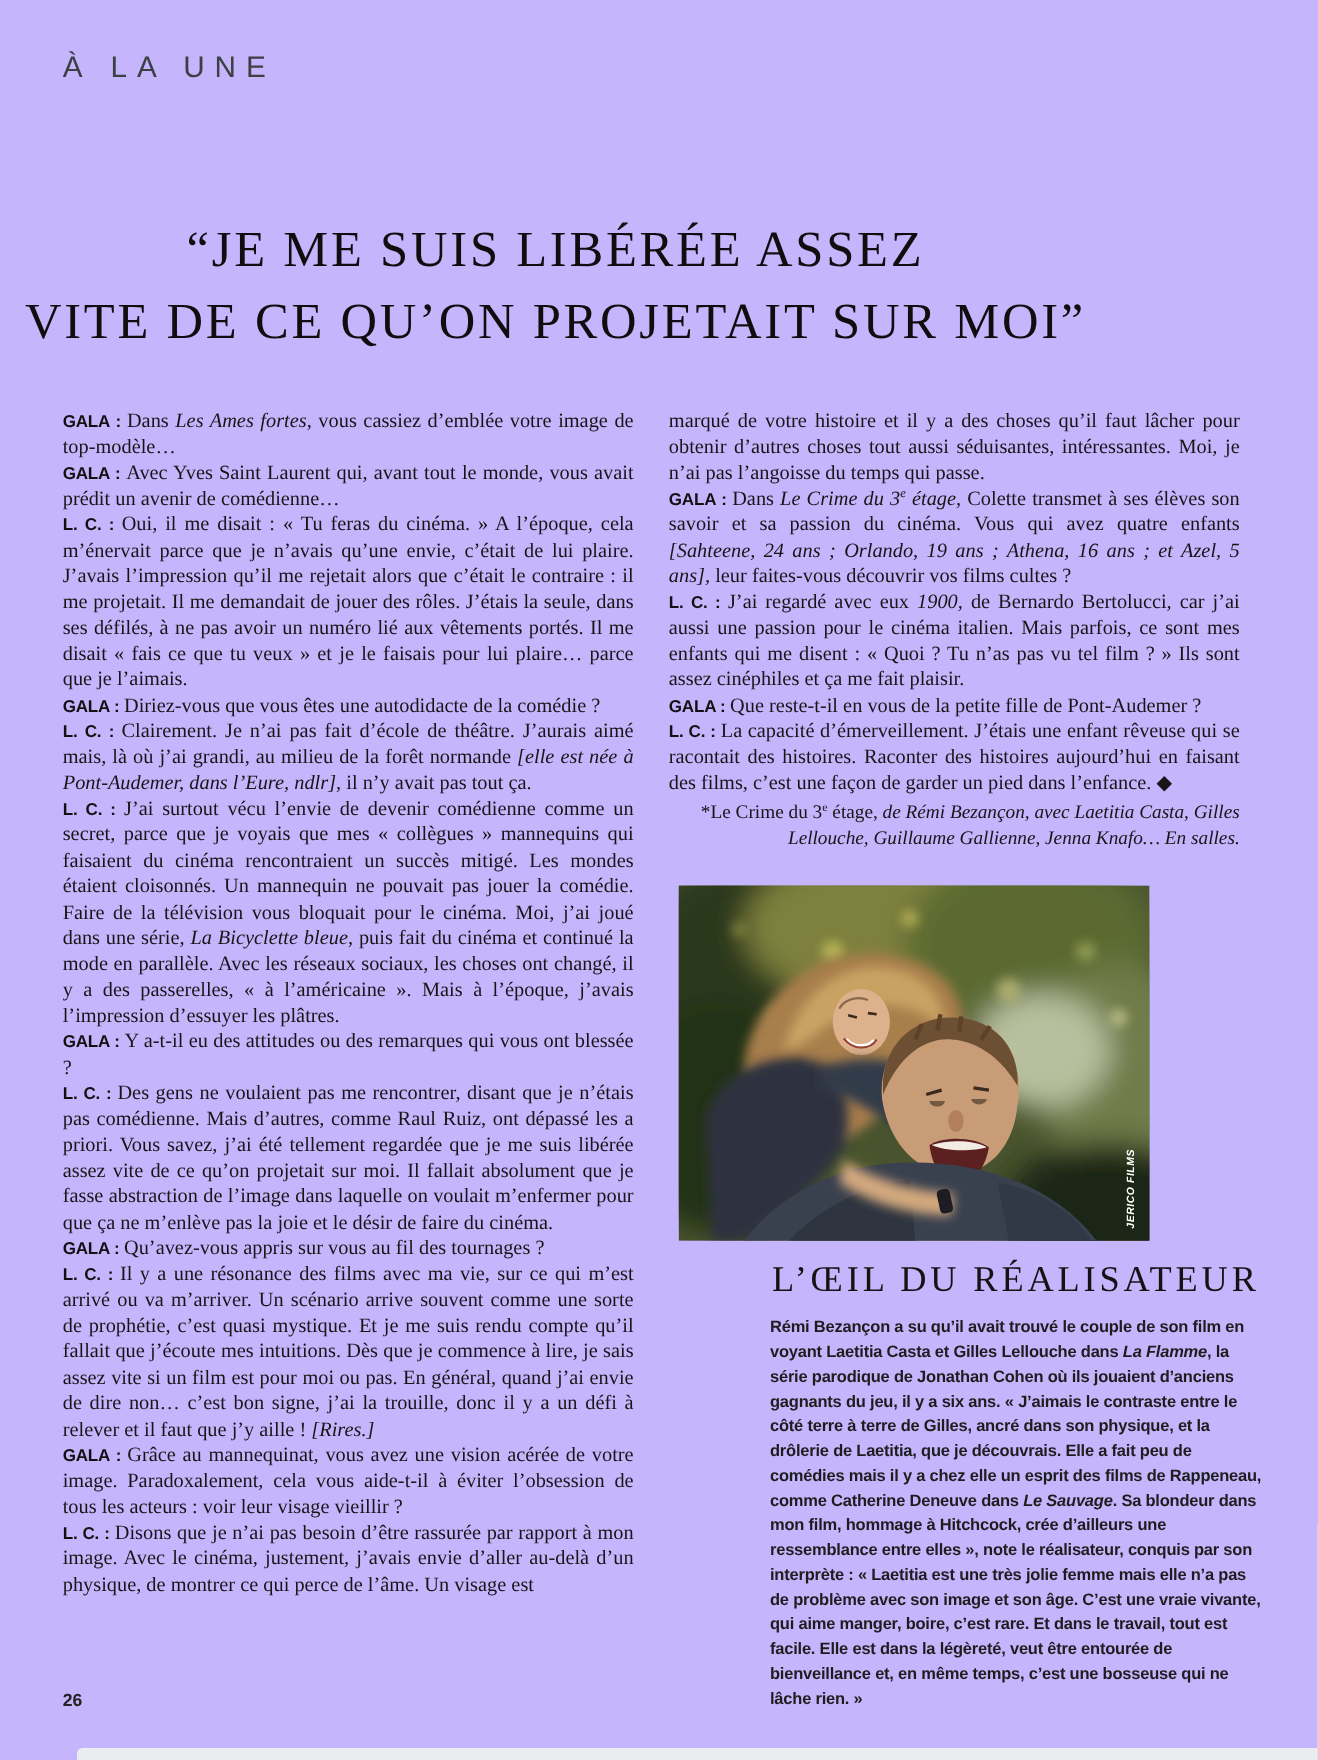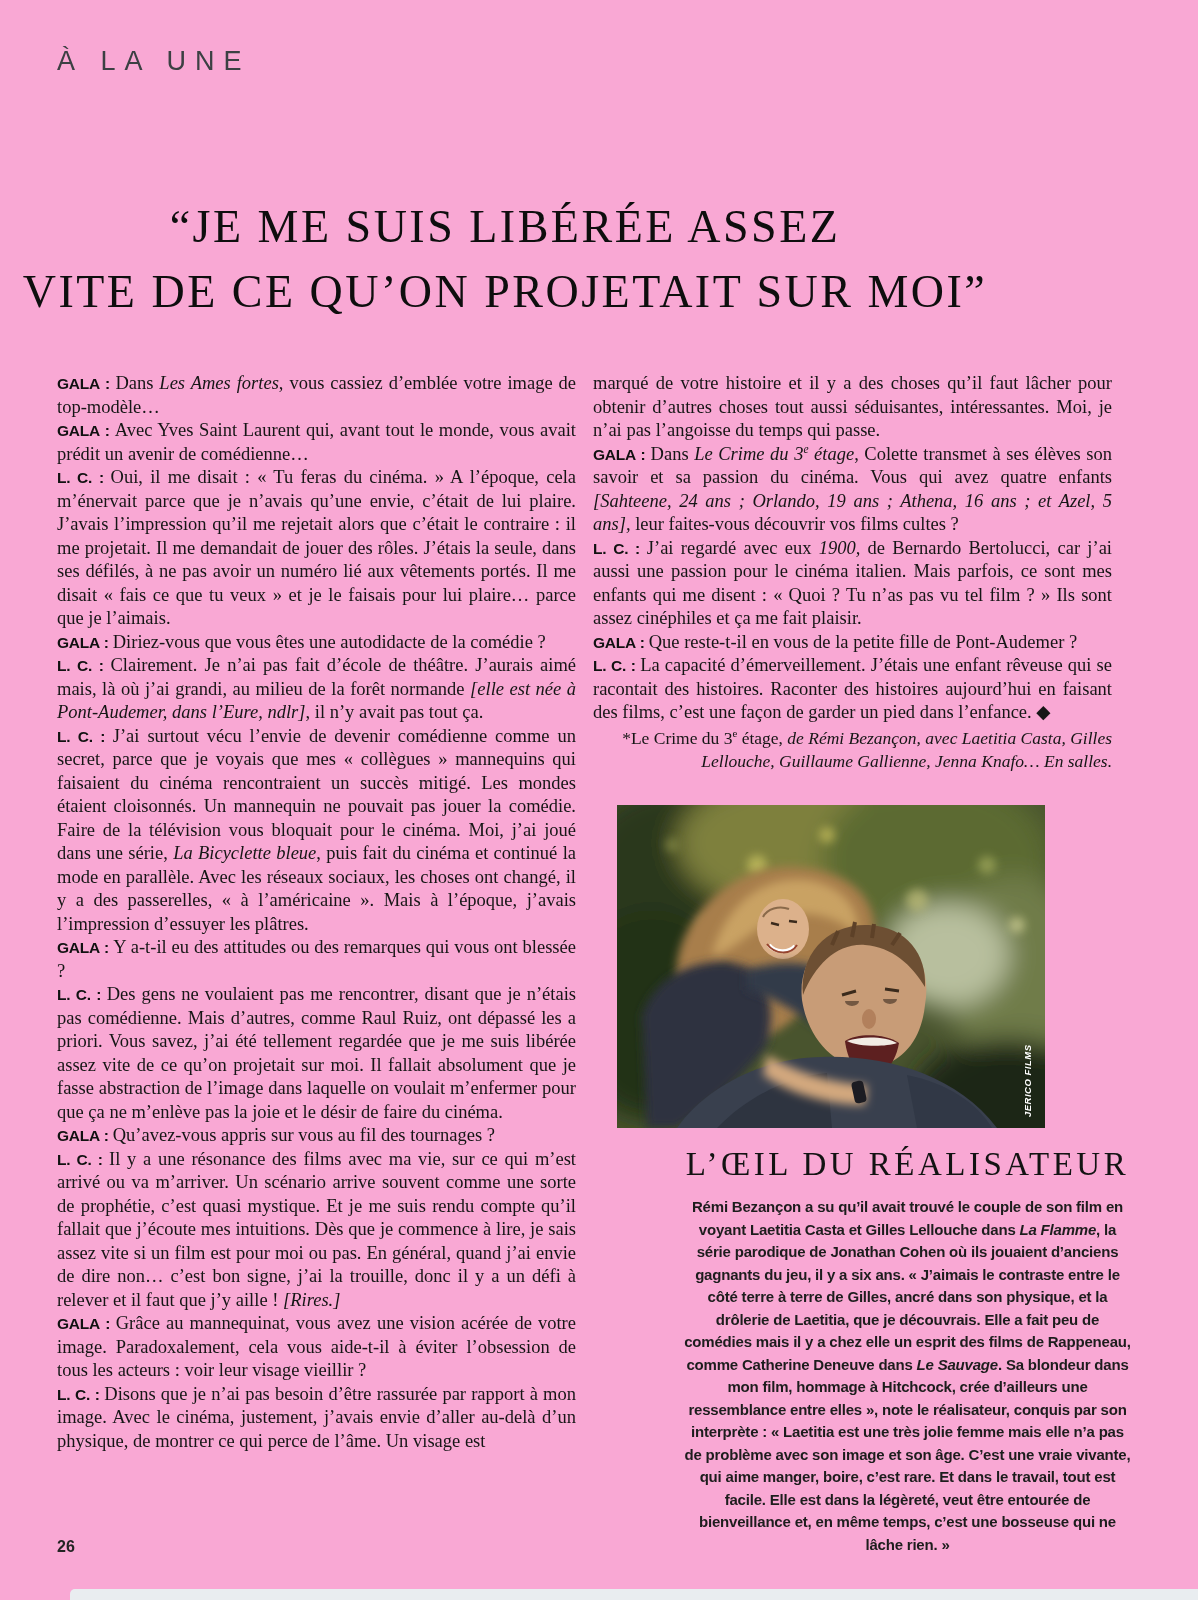--- a/index.html
+++ b/index.html
@@ -3,7 +3,7 @@
 <meta charset="utf-8">
 <style>
   html,body{margin:0;padding:0;background:#fff;}
-  .page{position:relative;width:1198px;height:1600px;margin:0 auto;background:#f9a8d4;overflow:hidden;
+  .page{position:relative;width:1198px;height:1600px;margin:0 auto;background:#c4b5fd;overflow:hidden;
         font-family:"Liberation Serif",serif;color:#161616;}
   .kicker{position:absolute;left:57px;top:46px;
         font-family:"Liberation Sans",sans-serif;font-weight:400;

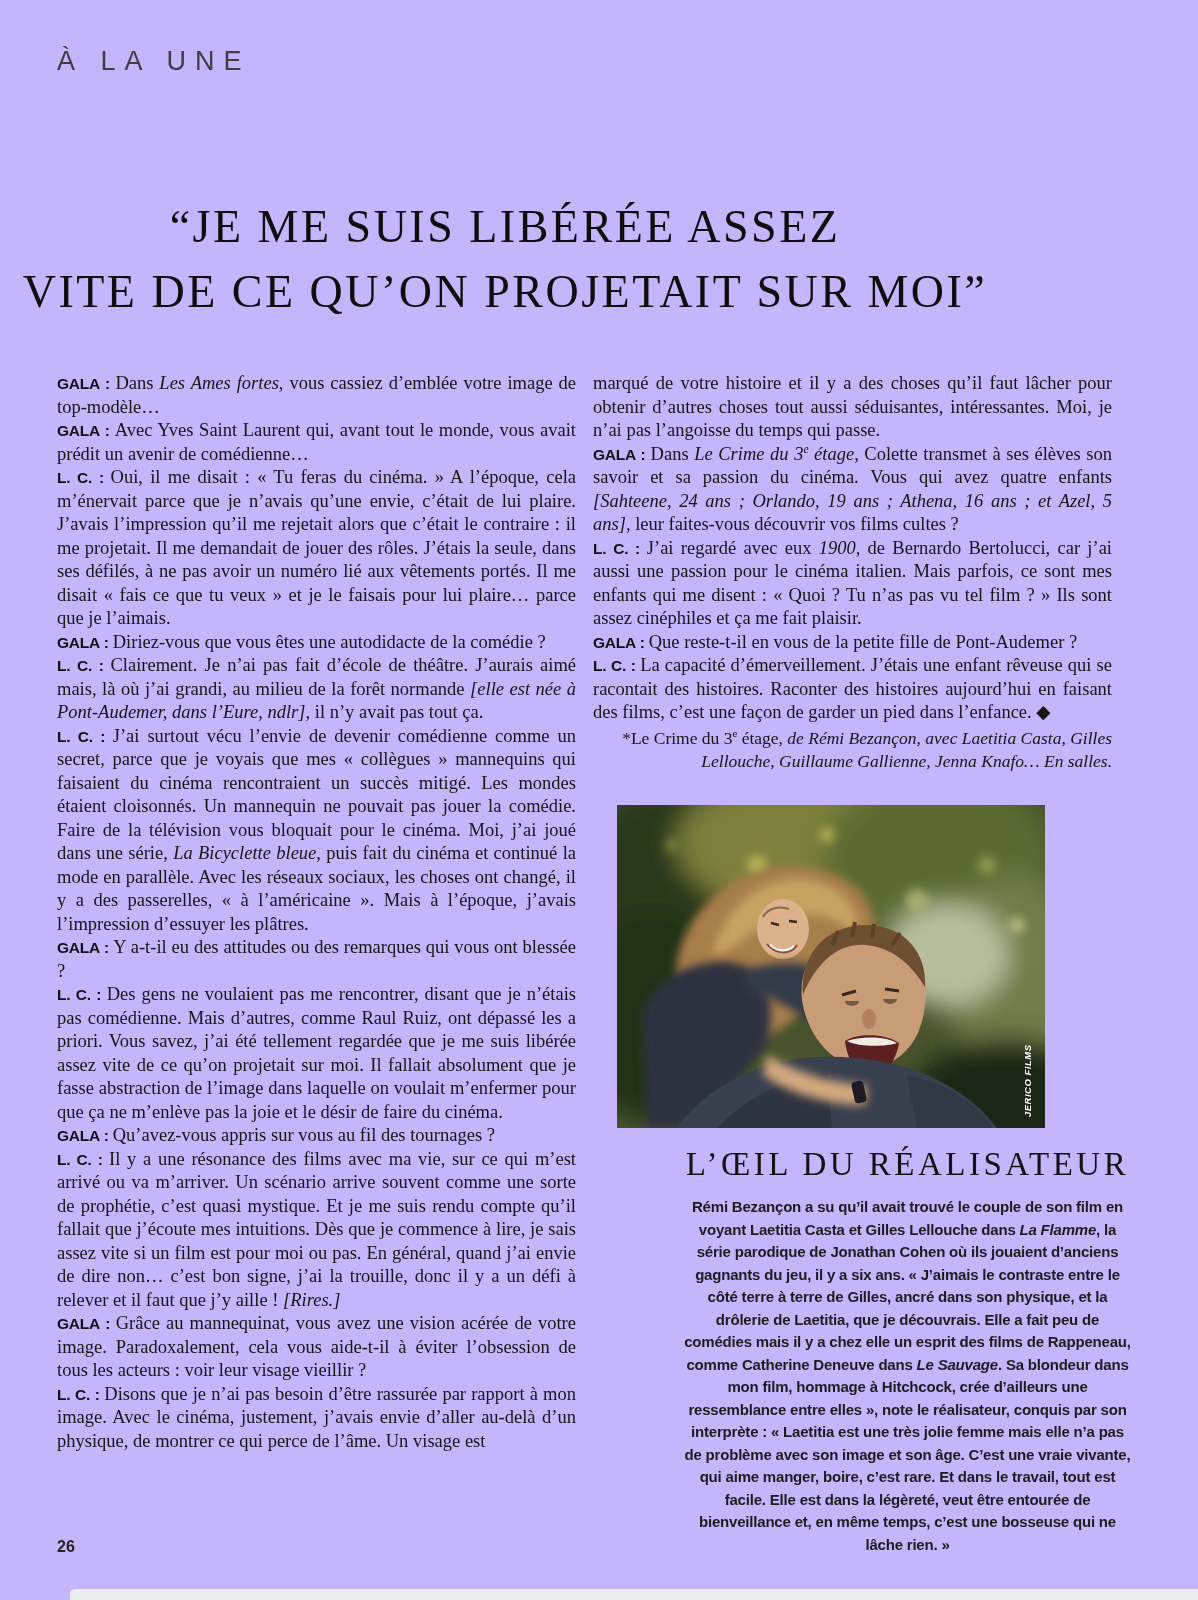--- a/index.html
+++ b/index.html
@@ -13,7 +13,7 @@
         font-size:46px;line-height:1.42;letter-spacing:2.5px;}
   .col{position:absolute;top:372px;width:519px;font-size:18.5px;line-height:23.5px;}
   .col-left{left:57px;}
-  .col-right{left:593px;}
+  .col-right{left:608px;}
   .para{margin:0;text-align:justify;}
   .speaker{font-family:"Liberation Sans",sans-serif;font-weight:700;font-size:15.5px;
         letter-spacing:-0.2px;color:#111;}

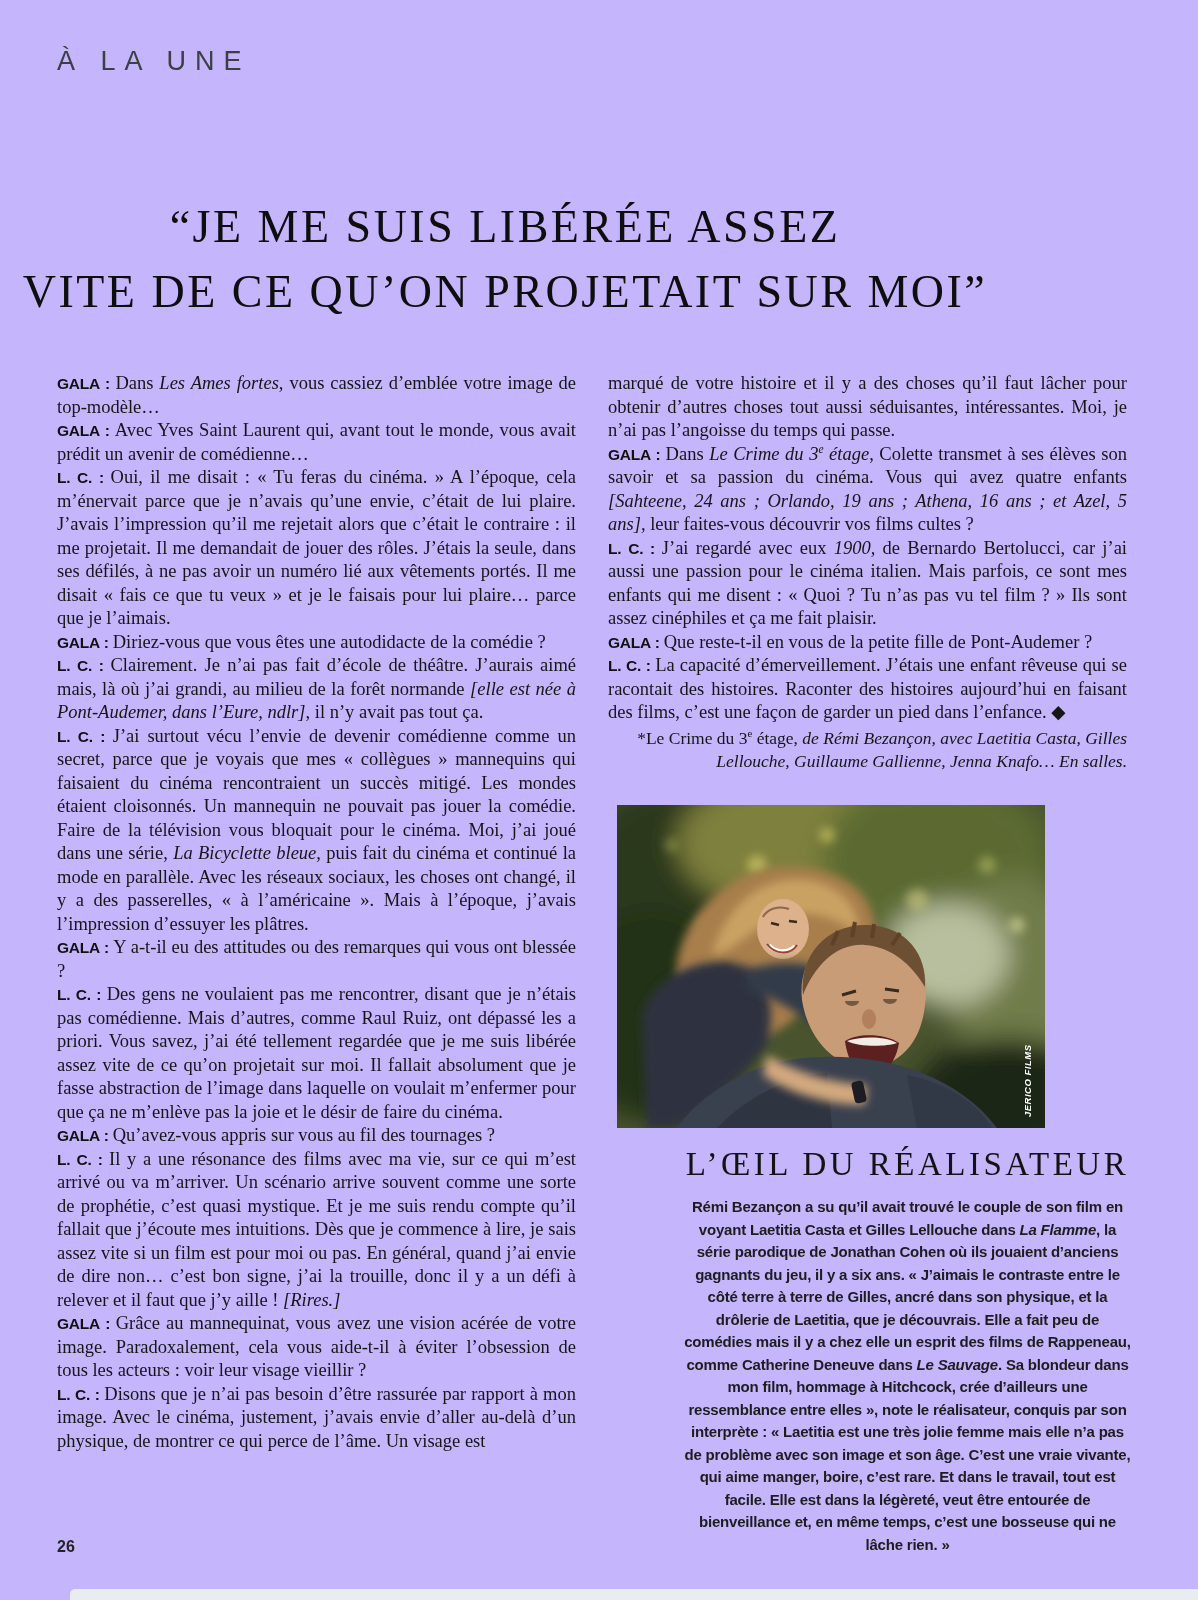--- a/index.html
+++ b/index.html
@@ -22,7 +22,7 @@
   .credit{text-align:right;font-size:17.5px;line-height:23px;margin-top:2px;}
   .photo{position:absolute;left:617px;top:805px;width:428px;height:323px;margin:0;}
   .photo svg{display:block;width:428px;height:323px;}
-  .sidebar{position:absolute;left:684px;top:1146px;width:447px;}
+  .sidebar{position:absolute;left:700px;top:1146px;width:447px;}
   .sidebar-title{font-family:"Liberation Serif",serif;font-weight:400;color:#131313;
         font-size:33px;letter-spacing:3.5px;text-align:center;margin:0;}
   .sidebar-text{margin-top:13px;font-family:"Liberation Sans",sans-serif;font-weight:700;

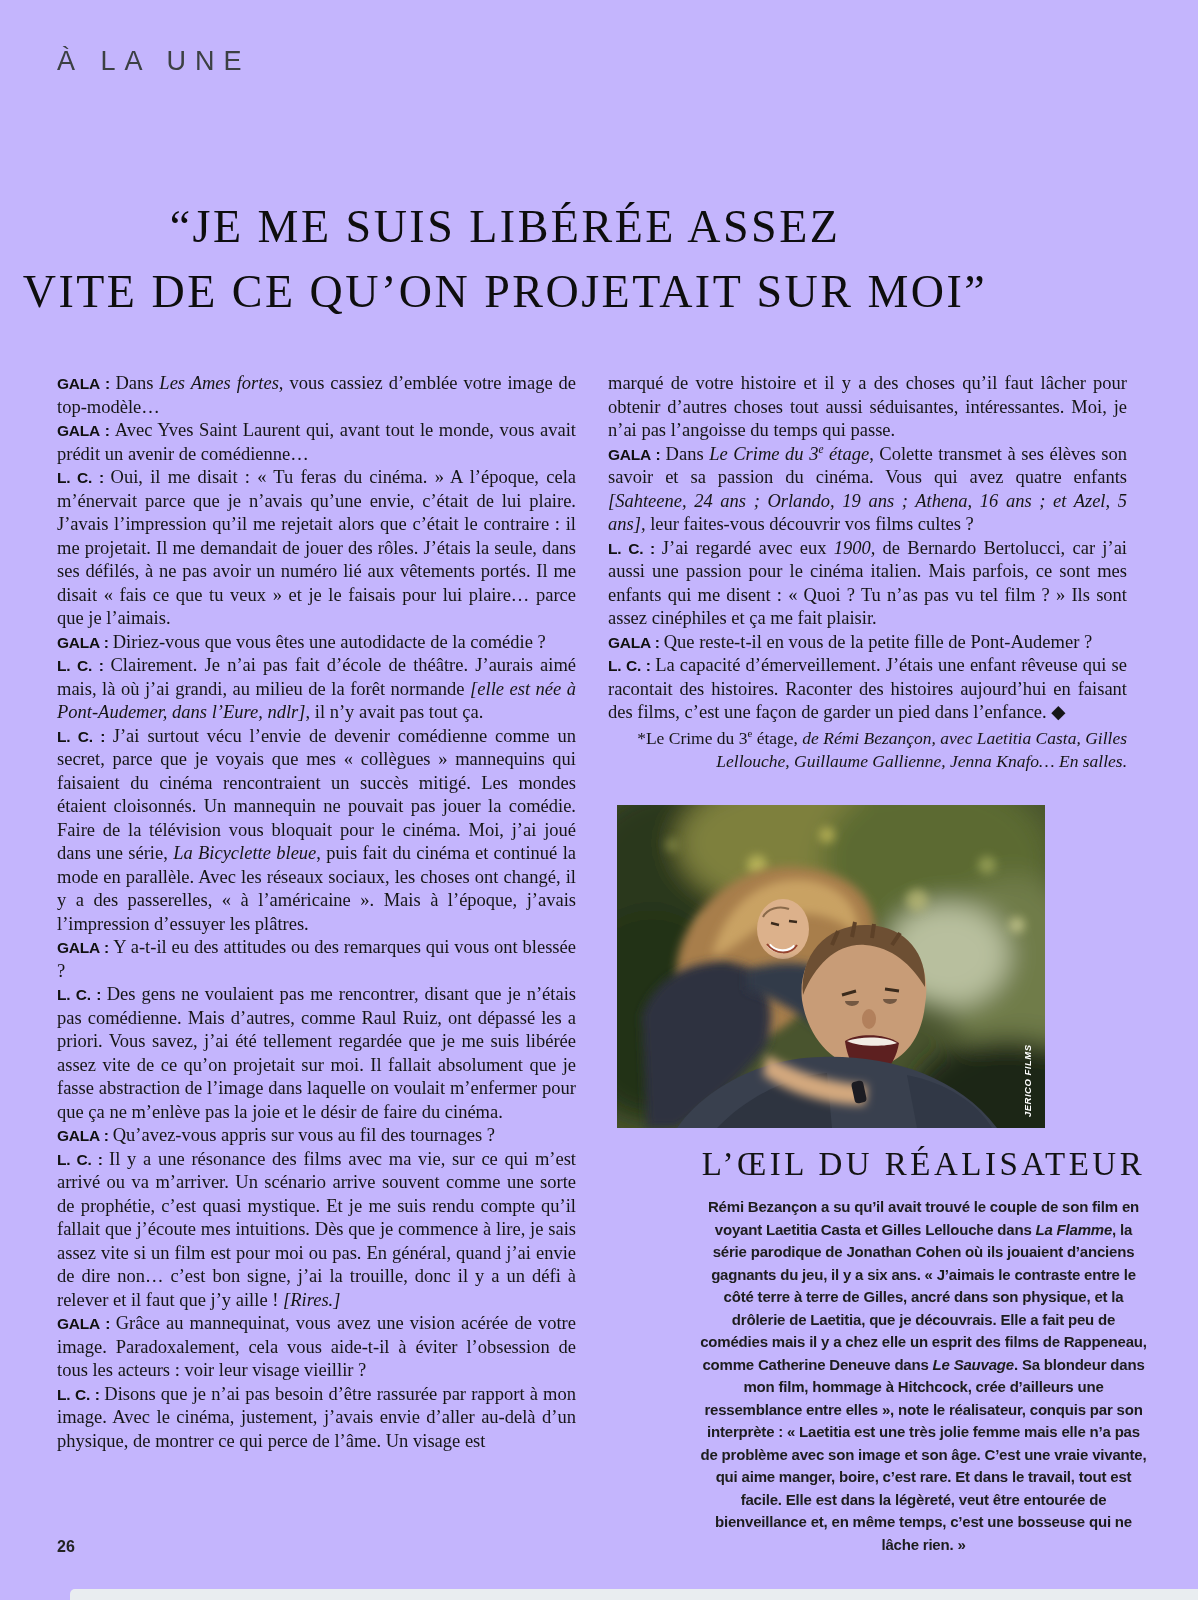--- a/index.html
+++ b/index.html
@@ -27,7 +27,7 @@
         font-size:33px;letter-spacing:3.5px;text-align:center;margin:0;}
   .sidebar-text{margin-top:13px;font-family:"Liberation Sans",sans-serif;font-weight:700;
         font-size:15px;line-height:22.5px;letter-spacing:-0.2px;color:#1d1d1d;}
-  .sidebar-text .para{text-align:center;}
+  .sidebar-text .para{text-align:left;}
   .page-number{position:absolute;left:57px;top:1538px;
         font-family:"Liberation Sans",sans-serif;font-weight:700;font-size:16px;color:#232323;}
   .page-edge{position:absolute;left:70px;right:0;bottom:0;height:11px;background:#e9edf0;

